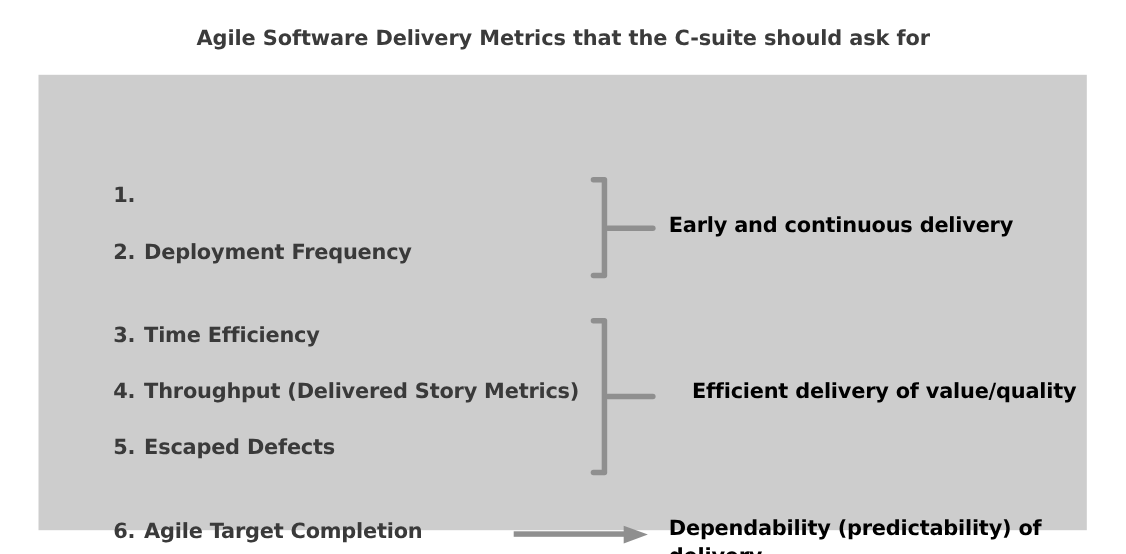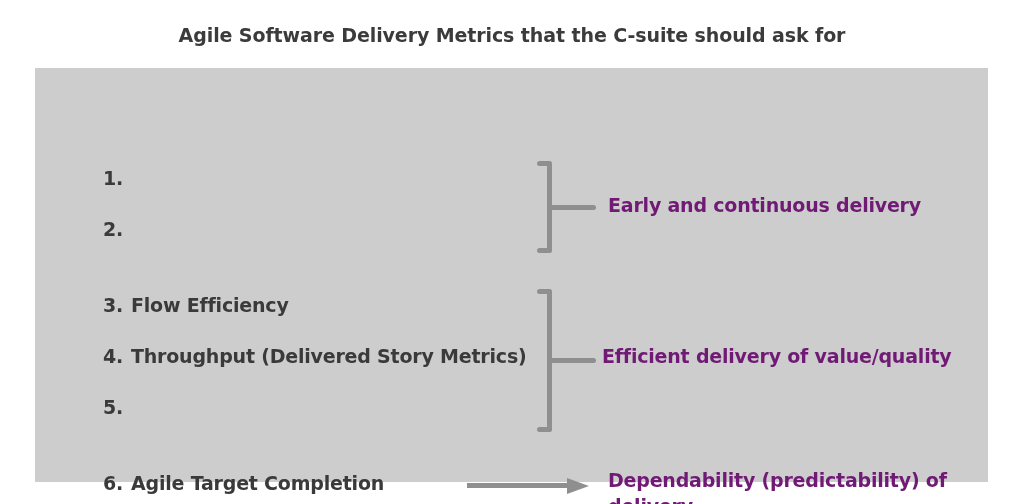--- a/index.html
+++ b/index.html
@@ -63,7 +63,7 @@
 
   .outcome {
     position: absolute;
-    color: #701a75;
+    color: #000000;
     font-size: 19px;
     font-weight: 700;
     letter-spacing: -0.2px;

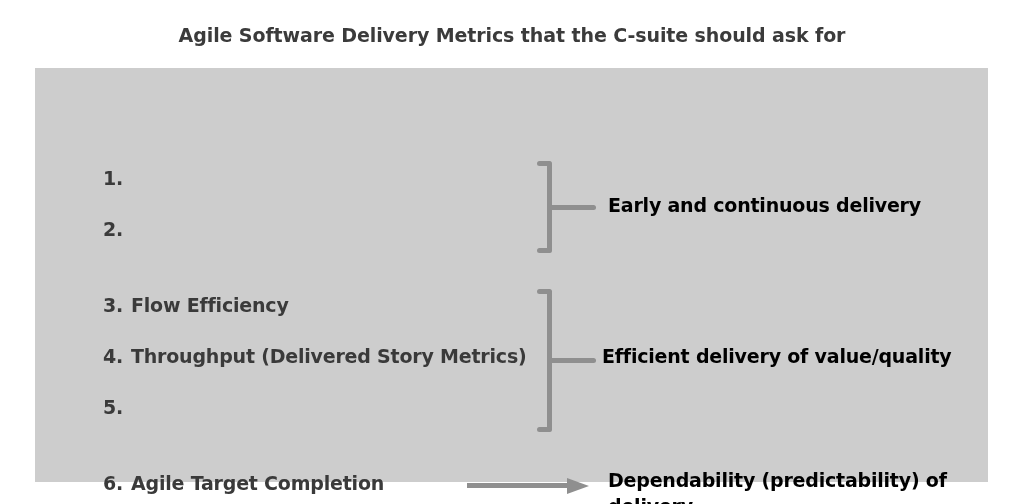--- a/index.html
+++ b/index.html
@@ -154,6 +154,7 @@
 
     <div class="metric m2">
       <span class="num">2.</span>
+      <span>Deployment Frequency</span>
     </div>
 
     <div class="metric m3">

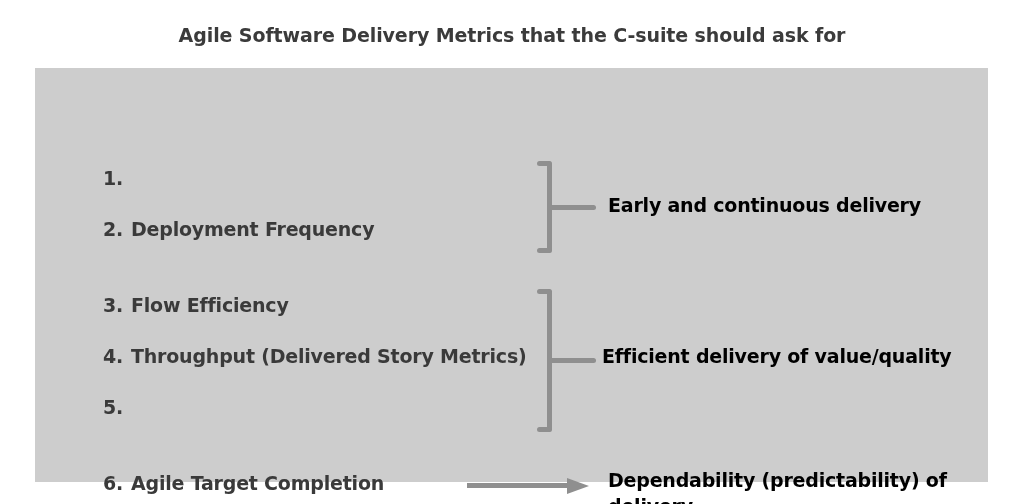--- a/index.html
+++ b/index.html
@@ -159,7 +159,7 @@
 
     <div class="metric m3">
       <span class="num">3.</span>
-      <span>Flow Efficiency</span>
+      <span>Time Efficiency</span>
     </div>
 
     <div class="metric m4">

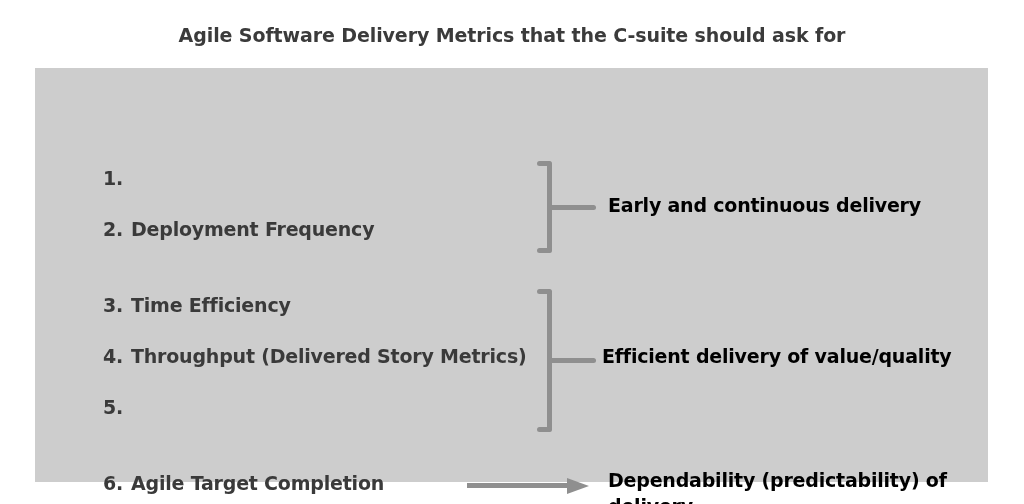--- a/index.html
+++ b/index.html
@@ -69,7 +69,7 @@
     letter-spacing: -0.2px;
   }
   .o1 { left: 573px; top: 126px; white-space: nowrap; }
-  .o2 { left: 567px; top: 277px; white-space: nowrap; }
+  .o2 { left: 594px; top: 277px; white-space: nowrap; }
   .o3 { left: 573px; top: 400px; width: 380px; line-height: 1.35; }
 
   

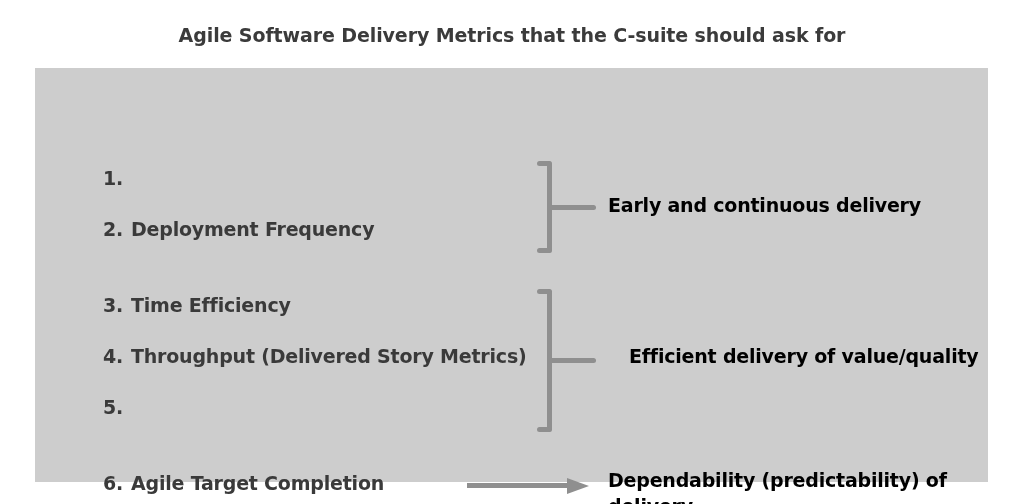--- a/index.html
+++ b/index.html
@@ -169,6 +169,7 @@
 
     <div class="metric m5">
       <span class="num">5.</span>
+      <span>Escaped Defects</span>
     </div>
 
     <div class="metric m6">

